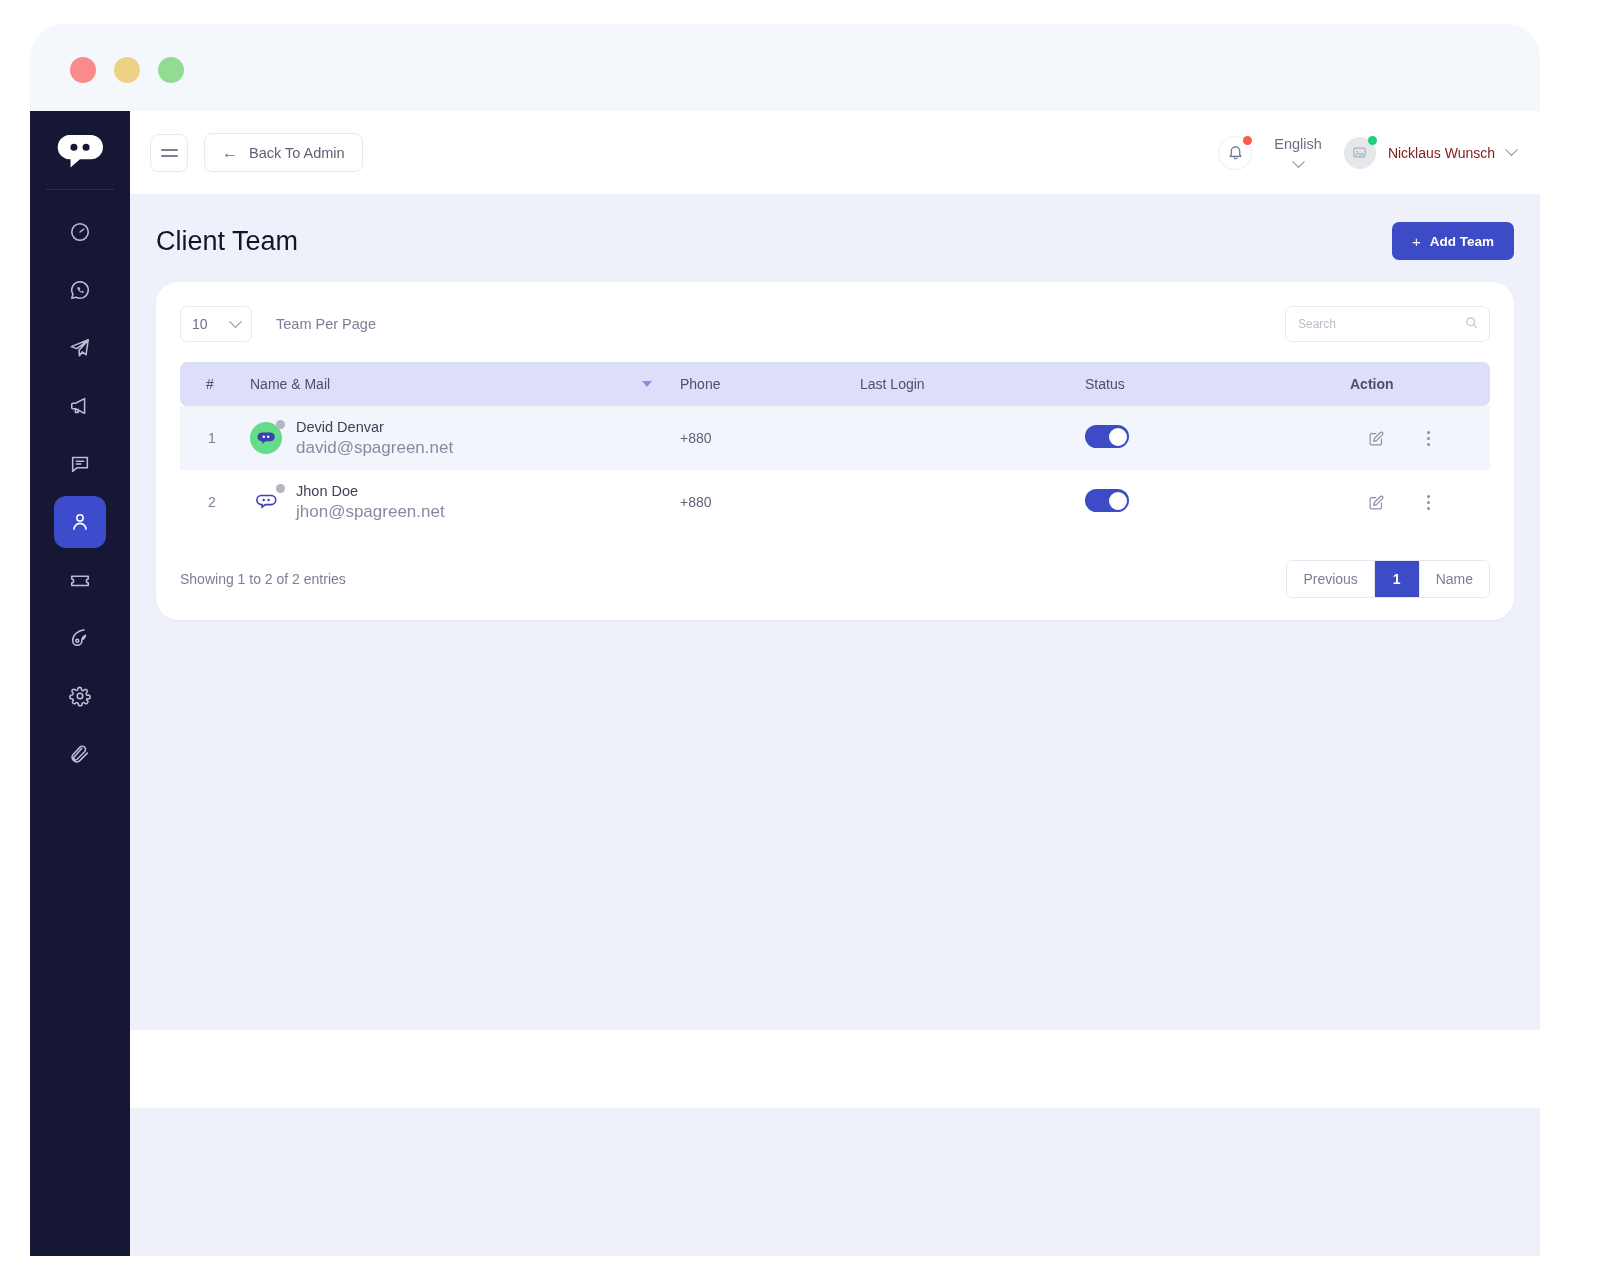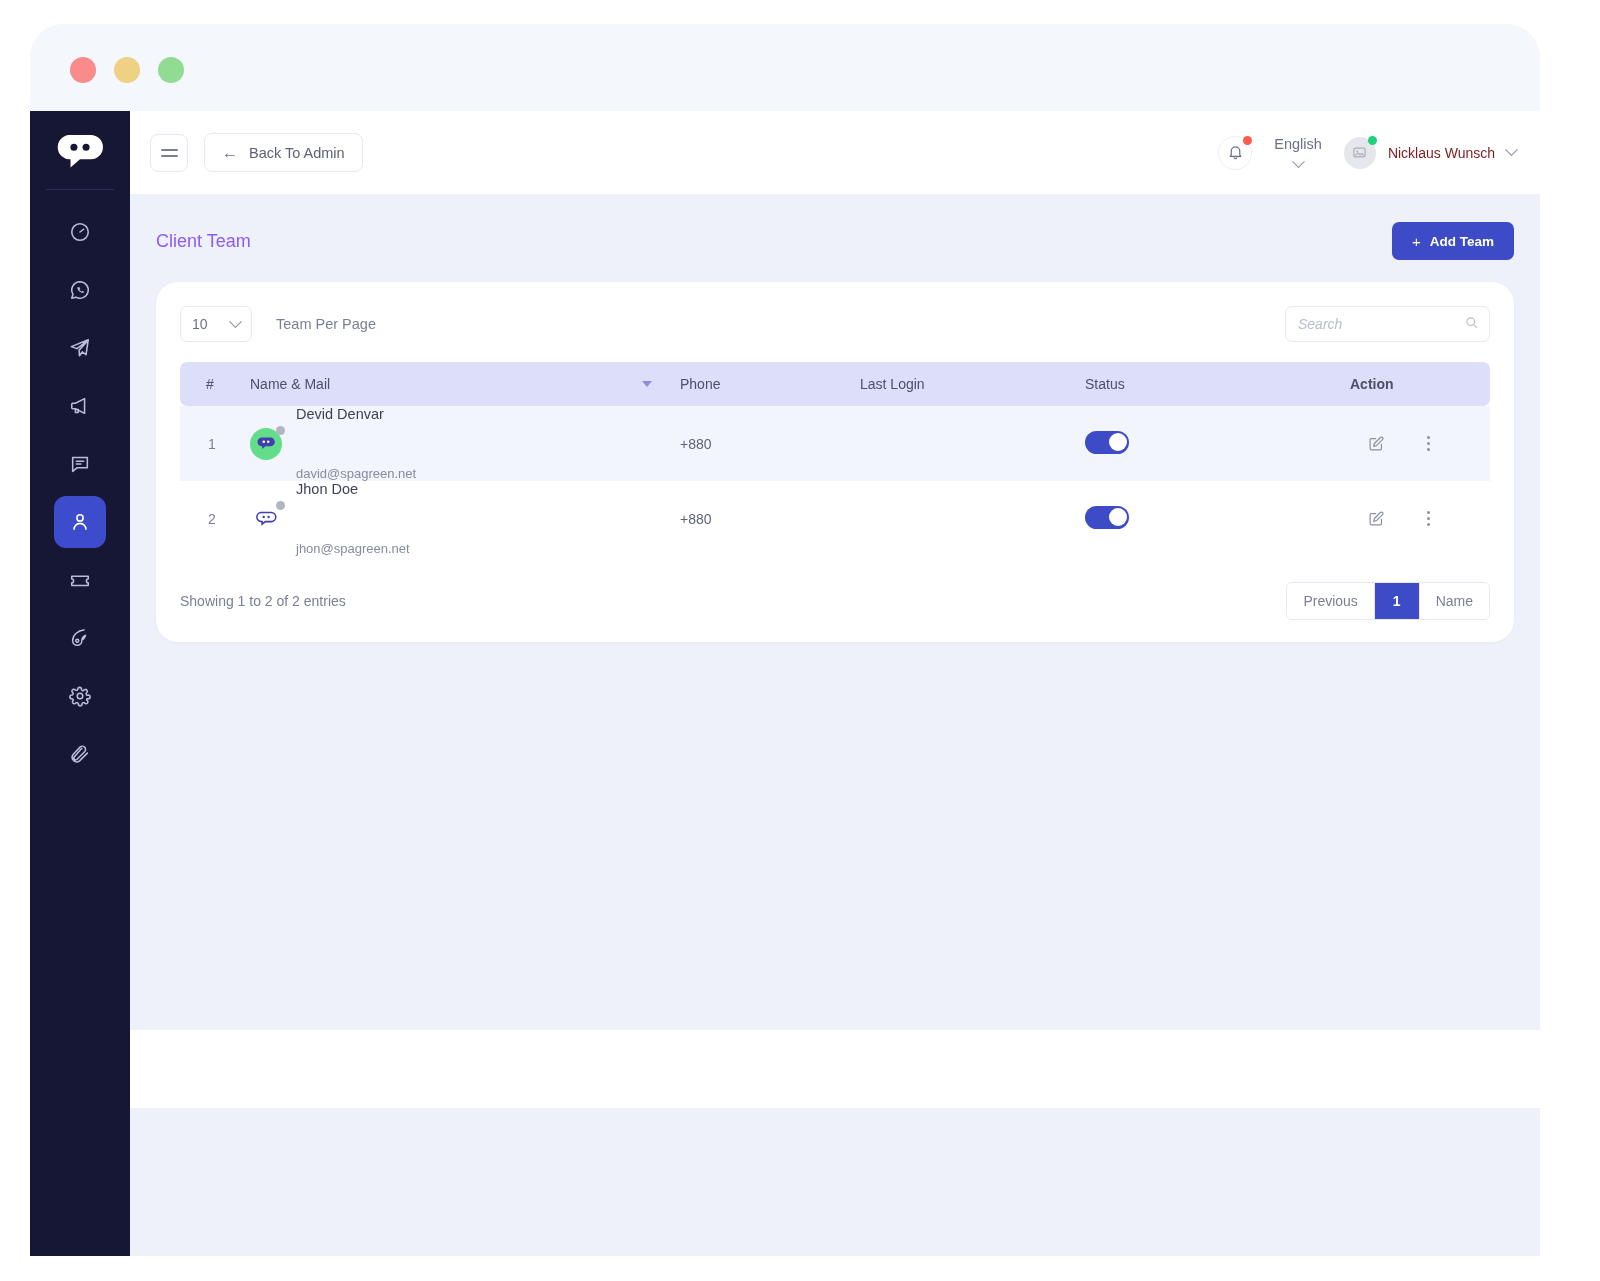--- a/index.html
+++ b/index.html
@@ -111,7 +111,7 @@
   
   #page-body { padding: 28px 26px 0 26px; }
   #page-head { display: flex; align-items: center; justify-content: space-between; margin-bottom: 22px; }
-  #page-title { font-size: 18px; color: #8b5cf6; font-weight: 400; text-align: center; }
+  #page-title { font-size: 27px; color: #0f172a; font-weight: 400; text-align: center; }
   #add-team-btn {
     background: #3d4bc7; color: #fff; border: none; border-radius: 7px;
     height: 38px; padding: 0 20px; font-size: 13.5px; font-weight: 700;

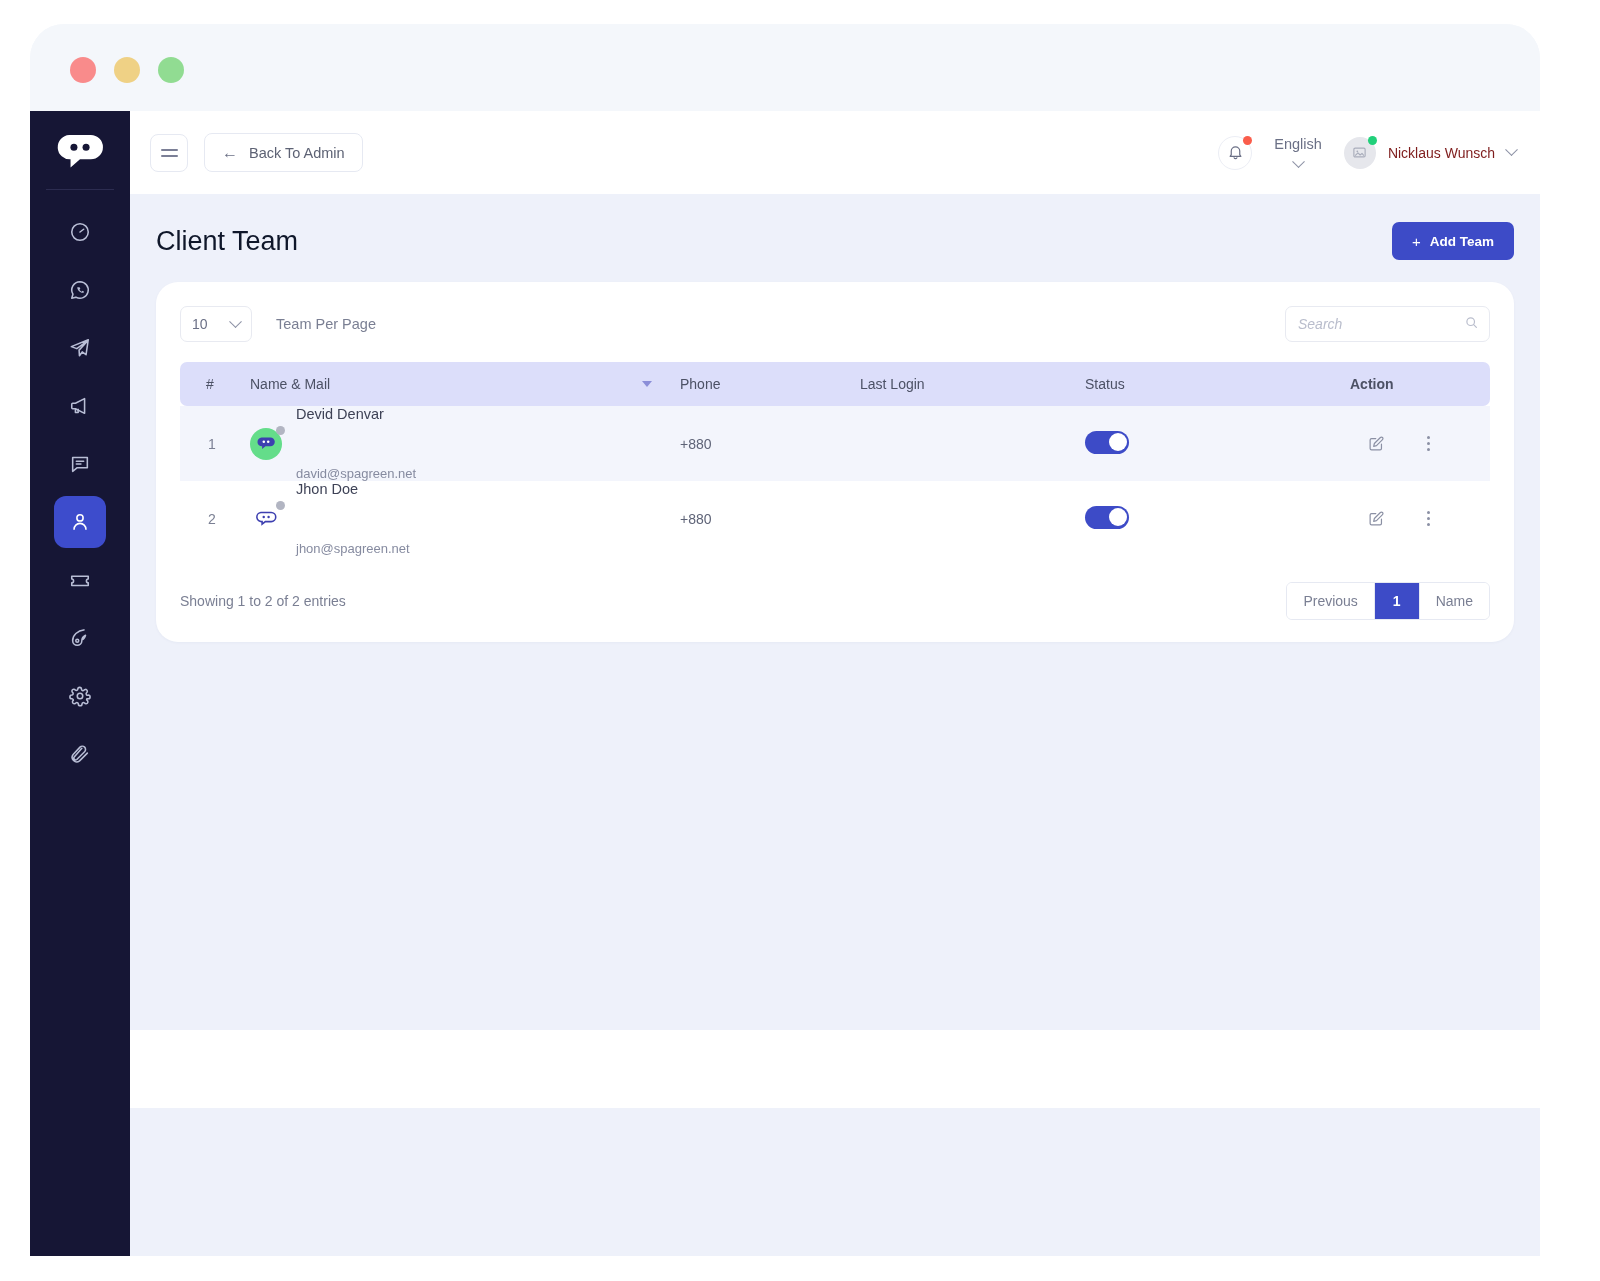--- a/index.html
+++ b/index.html
@@ -138,8 +138,8 @@
     display: flex; align-items: center; padding: 0 12px;
   }
   #search-input {
-    border: none; outline: none; width: 100%; font-size: 14px; color: #be185d;
-    background: transparent; font-family: "Liberation Sans", sans-serif; font-style: italic;
+    border: none; outline: none; width: 100%; font-size: 12px; color: #be185d;
+    background: transparent; font-family: "Liberation Sans", sans-serif;
   }
   #search-input::placeholder { color: #b9bdcc; }
   #search-icon { position: absolute; right: 11px; }

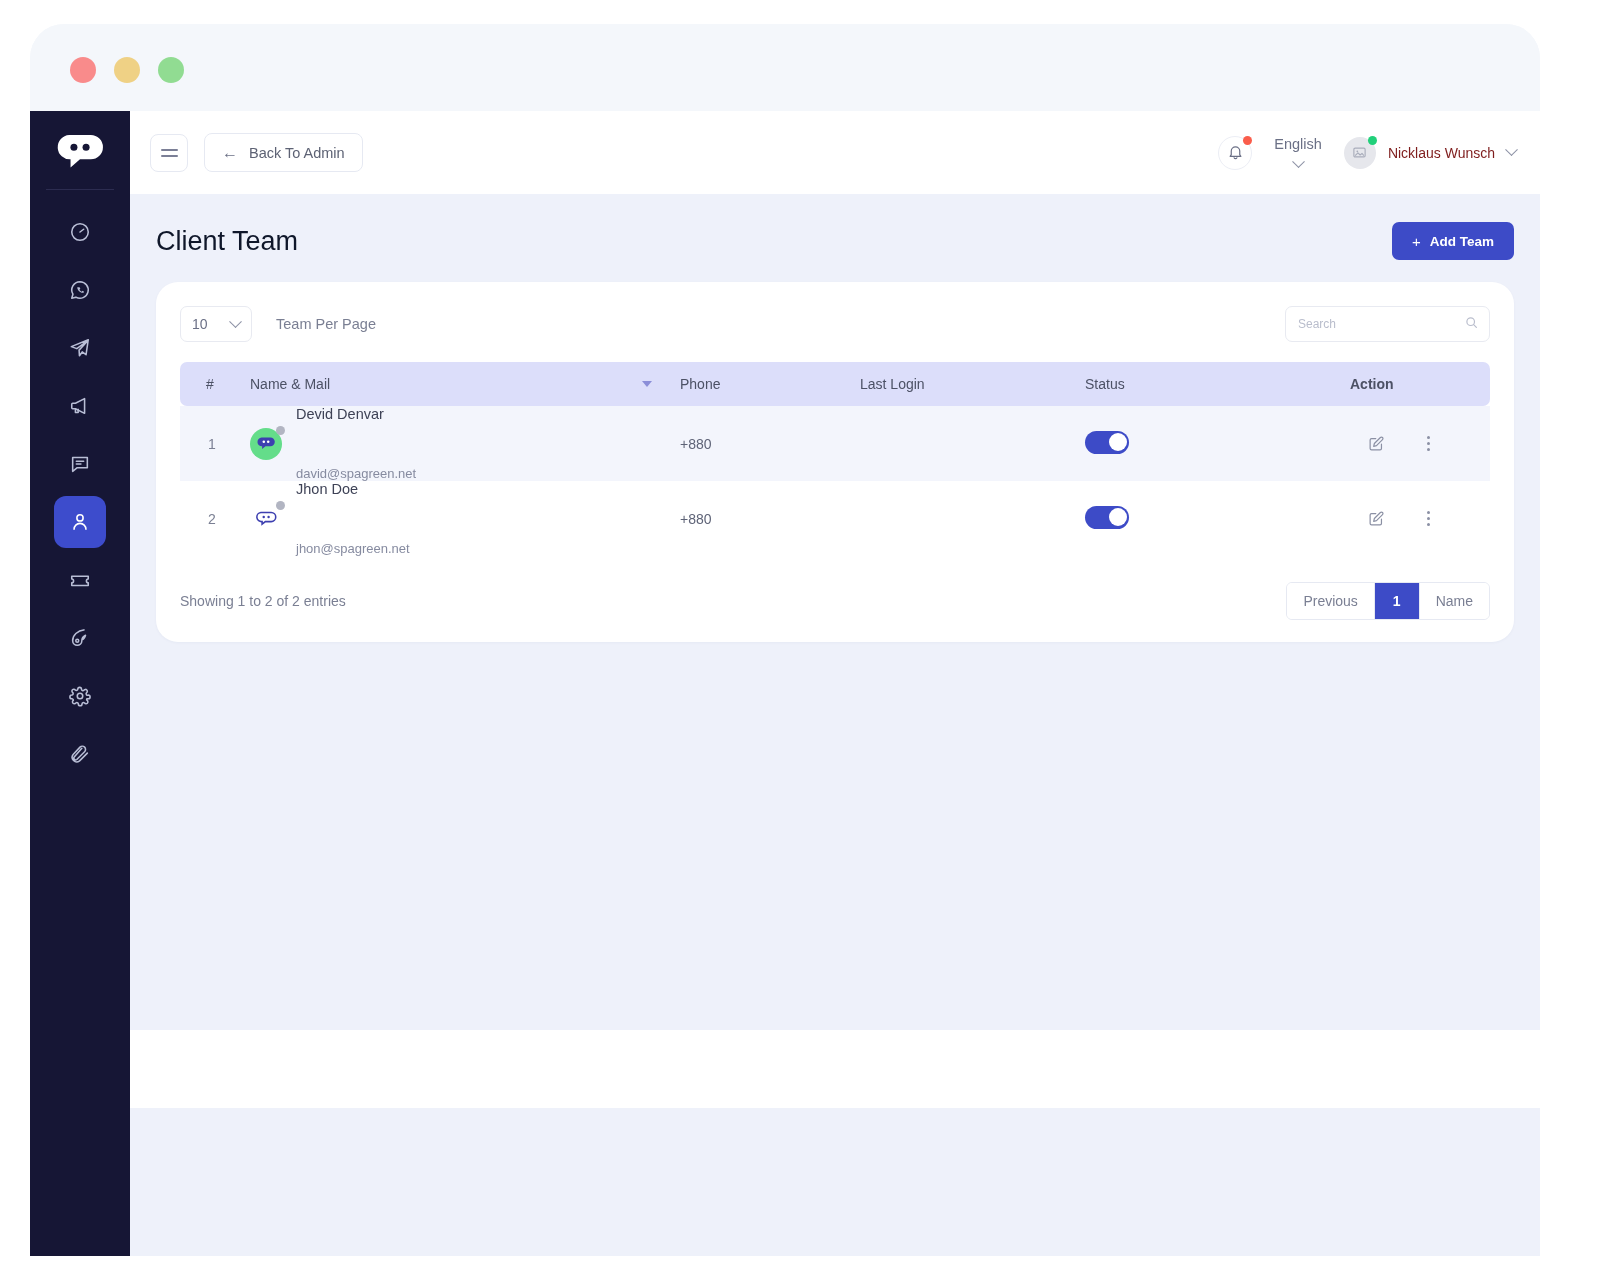--- a/index.html
+++ b/index.html
@@ -185,7 +185,7 @@
     background: #b2b5c2;
   }
   .person-name { font-size: 14.5px; color: #3e4256; margin-bottom: 3px; }
-  .person-mail { font-size: 13px; color: #868ba0; margin-top: 44px; }
+  .person-mail { font-size: 17px; color: #868ba0; }
   .toggle {
     width: 44px; height: 23px; border-radius: 12px; background: #3d4bc7;
     position: relative; cursor: pointer; display: inline-block;

